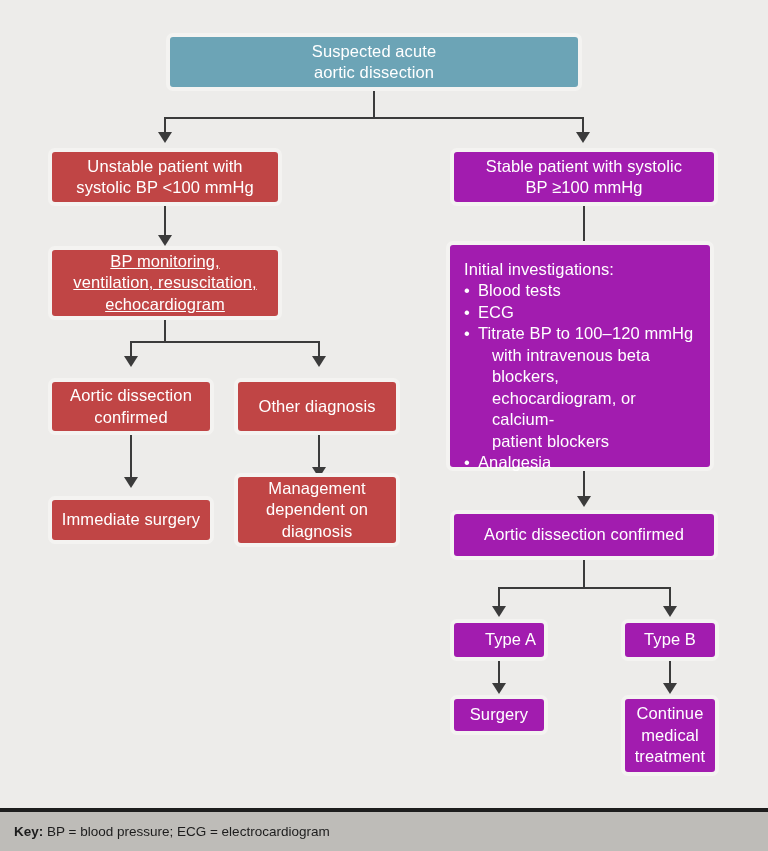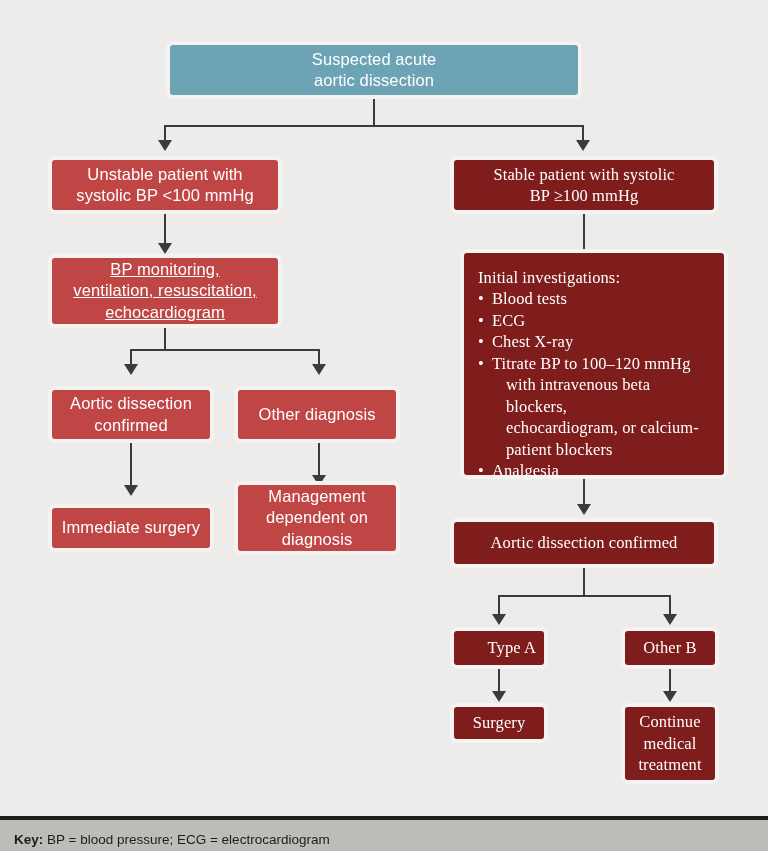--- a/index.html
+++ b/index.html
@@ -18,7 +18,6 @@
     width: 768px;
     height: 667px;
     background: #edecea;
-    margin-top: 8px;
   }
 
   

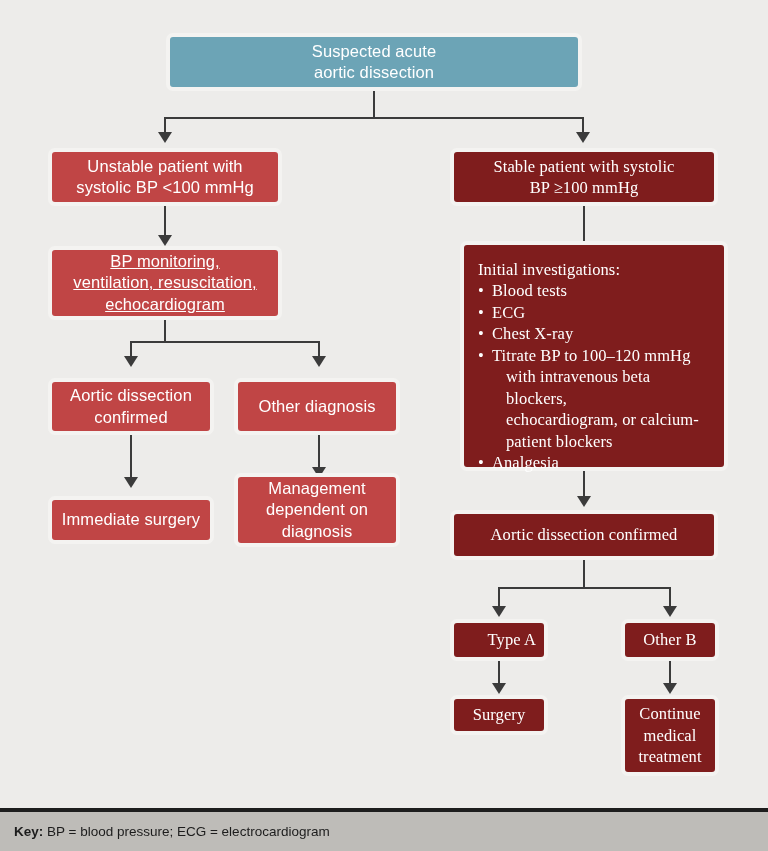--- a/index.html
+++ b/index.html
@@ -38,7 +38,7 @@
   }
   .node.blue  { background: #6ca4b6; }
   .node.red   { background: #c04545; }
-  .node.green { background: #7f1d1d; font-family: Liberation Serif, serif; }
+  .node.green { background: #a21caf; }
 
   .node .txt { display: block; width: 100%; }
 

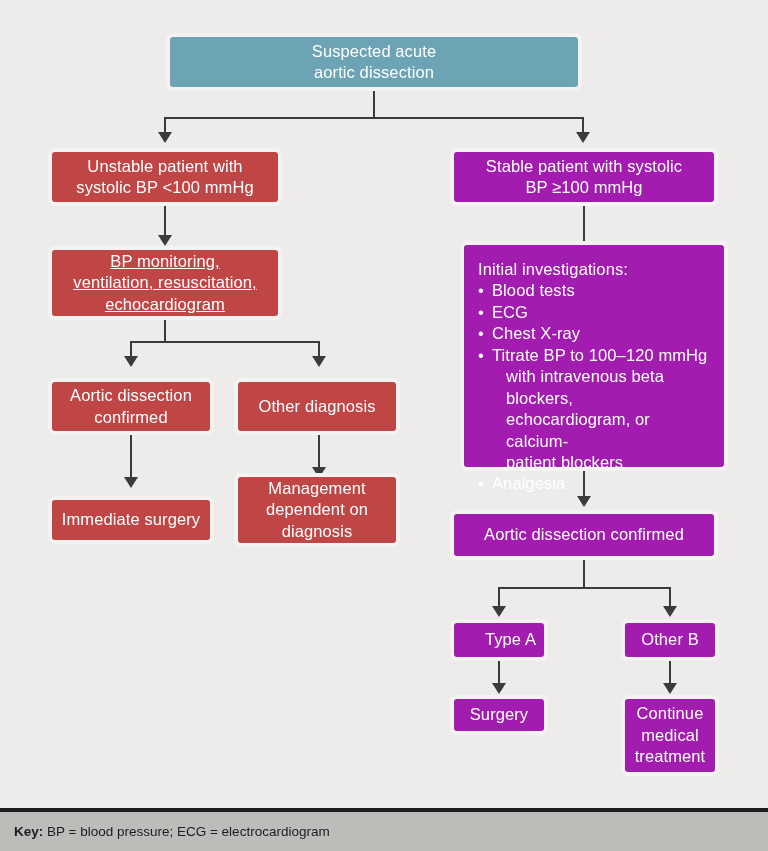--- a/index.html
+++ b/index.html
@@ -174,7 +174,7 @@
 
   <div class="ln v" style="left:583px; top:206px; height:35px;"></div>
 
-  <div class="node green listbox" style="left:460px; top:241px; width:268px; height:230px;">
+  <div class="node green listbox" style="left:446px; top:241px; width:268px; height:230px;">
     <span class="txt">
       <ul class="lst">
         <li class="head">Initial investigations:</li>

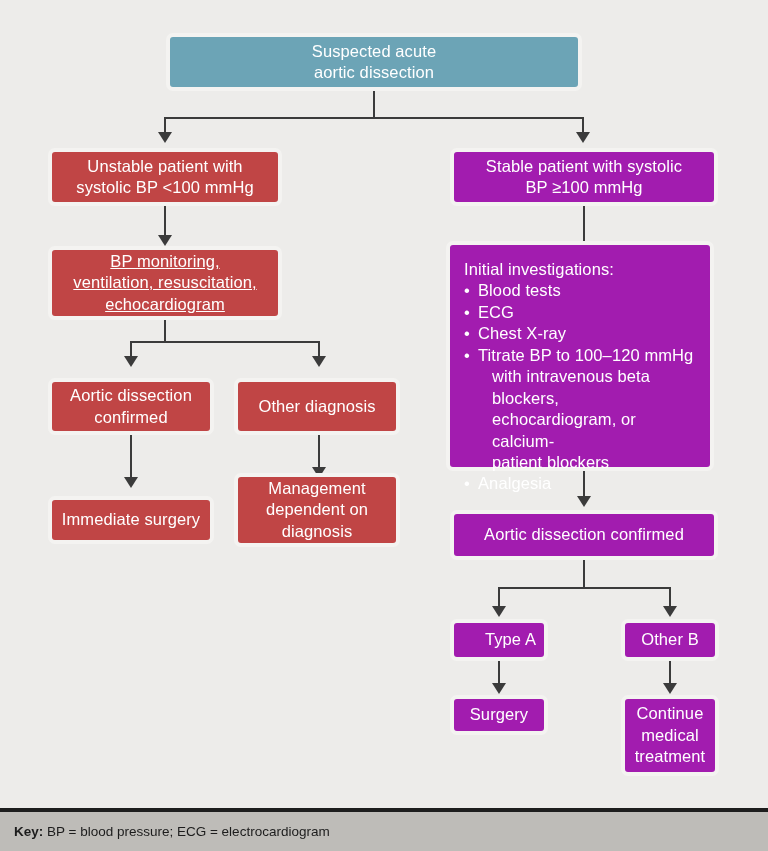--- a/index.html
+++ b/index.html
@@ -185,9 +185,6 @@
           <span class="b">•</span><span>ECG</span>
         </li>
         <li class="bullet">
-          <span class="b">•</span><span>Chest X-ray</span>
-        </li>
-        <li class="bullet">
           <span class="b">•</span><span>Titrate BP to 100–120 mmHg</span>
           <span class="cont">with intravenous beta blockers,</span>
           <span class="cont">echocardiogram, or calcium-</span>

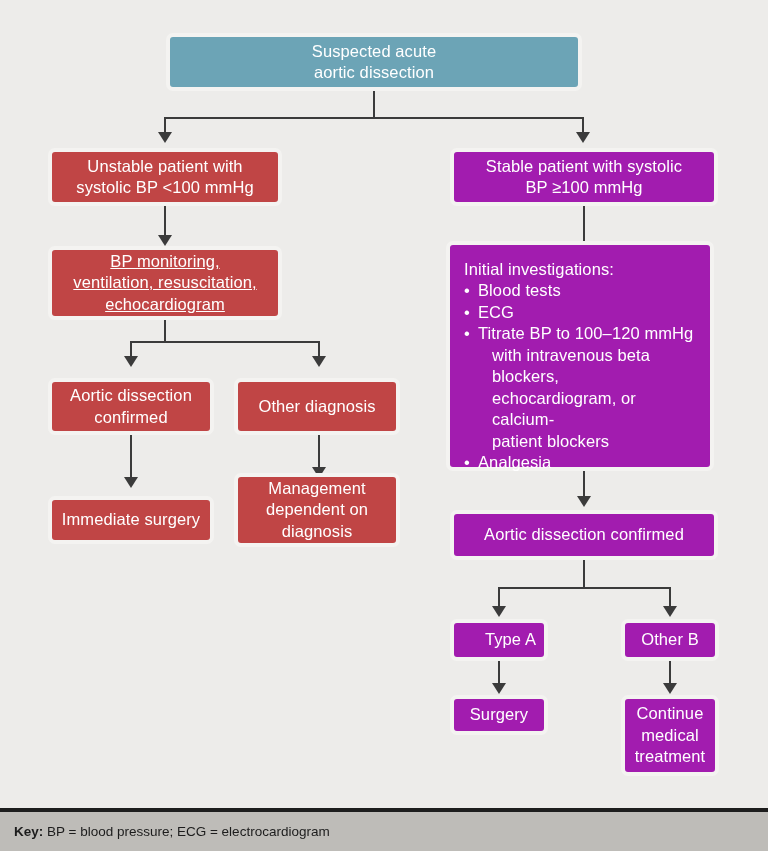--- a/index.html
+++ b/index.html
@@ -216,7 +216,7 @@
   </div>
 
   <div class="node green" style="left:621px; top:619px; width:98px; height:42px;">
-    <span class="txt" style="white-space:pre-line;">Other B</span>
+    <span class="txt" style="white-space:pre-line;">Type B</span>
   </div>
 
   <div class="ln v" style="left:498px; top:661px; height:26px;"></div>

